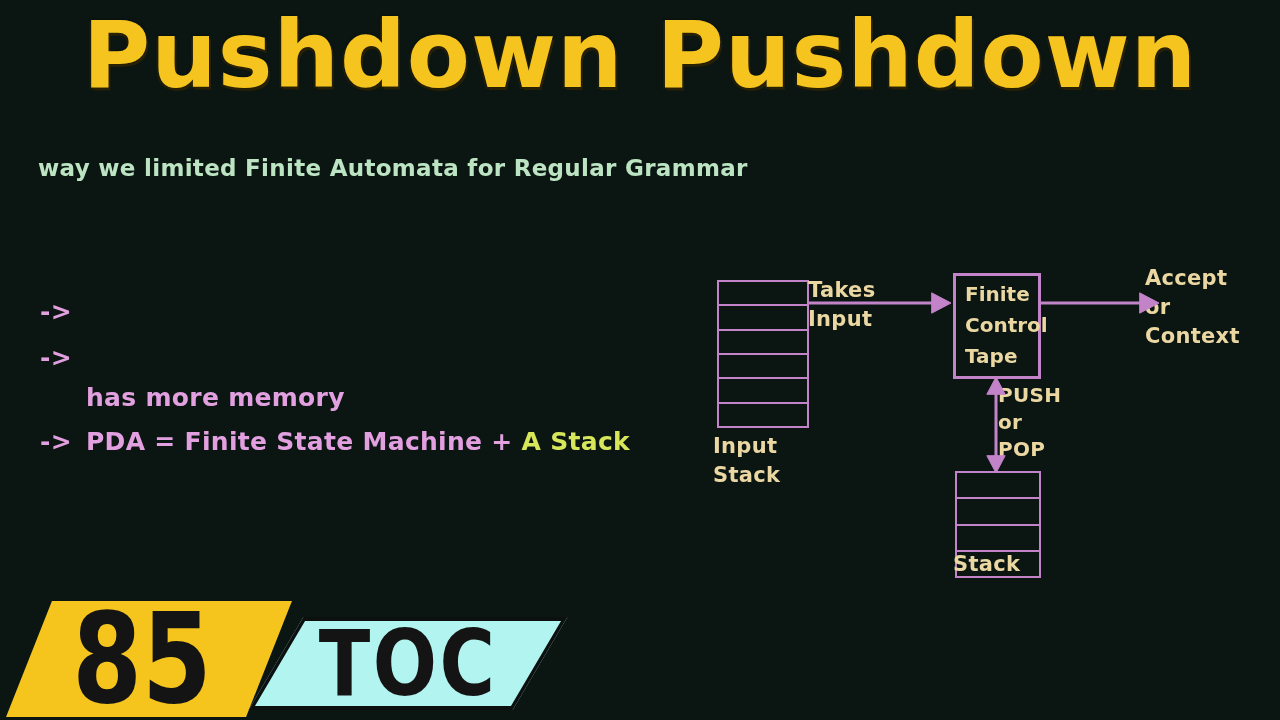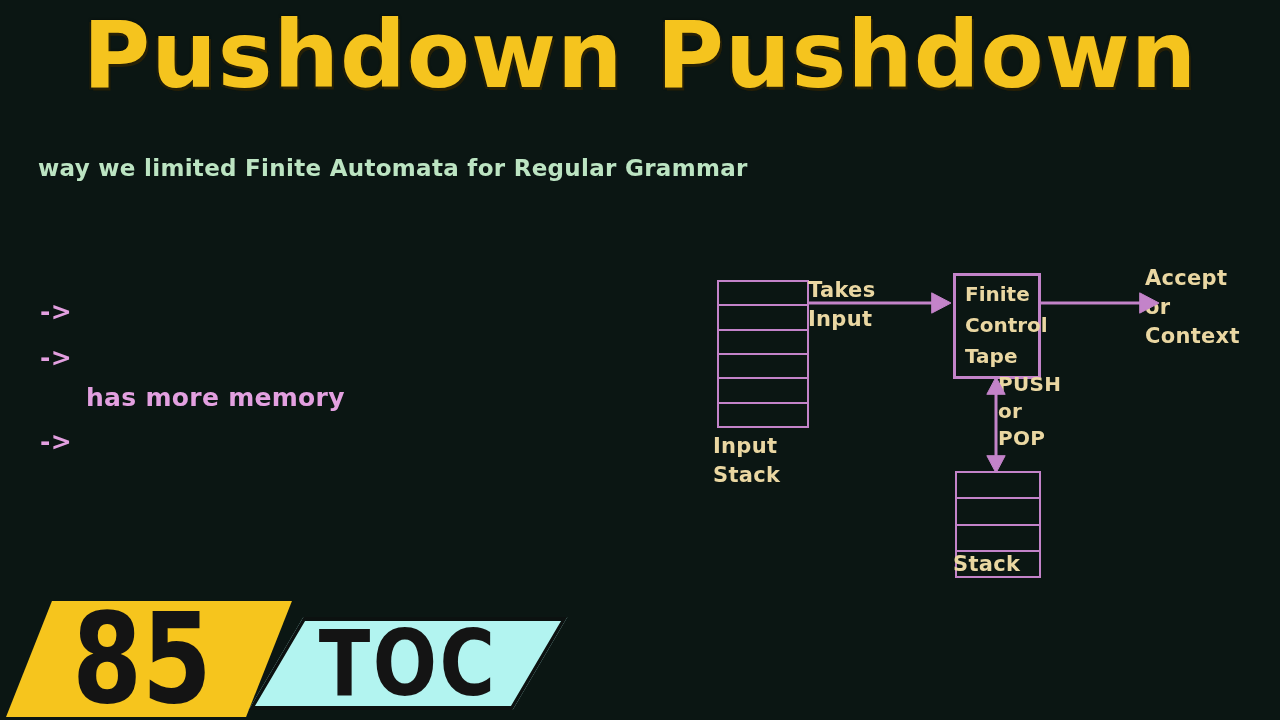--- a/index.html
+++ b/index.html
@@ -58,7 +58,7 @@
   #takes-input-label{ left:808px; top:276px; width:84px; }
   #input-tape-label{ left:713px; top:432px; width:100px; }
   #accept-label{ left:1145px; top:264px; width:96px; }
-  #pushpop-label{ left:998px; top:371px; width:62px; font-size:20px; line-height:27px; }
+  #pushpop-label{ left:998px; top:382px; width:62px; font-size:20px; line-height:27px; }
   #stack-label{ left:953px; top:550px; width:90px; }
   #diagram-arrows{ position:absolute; left:680px; top:260px; }
   

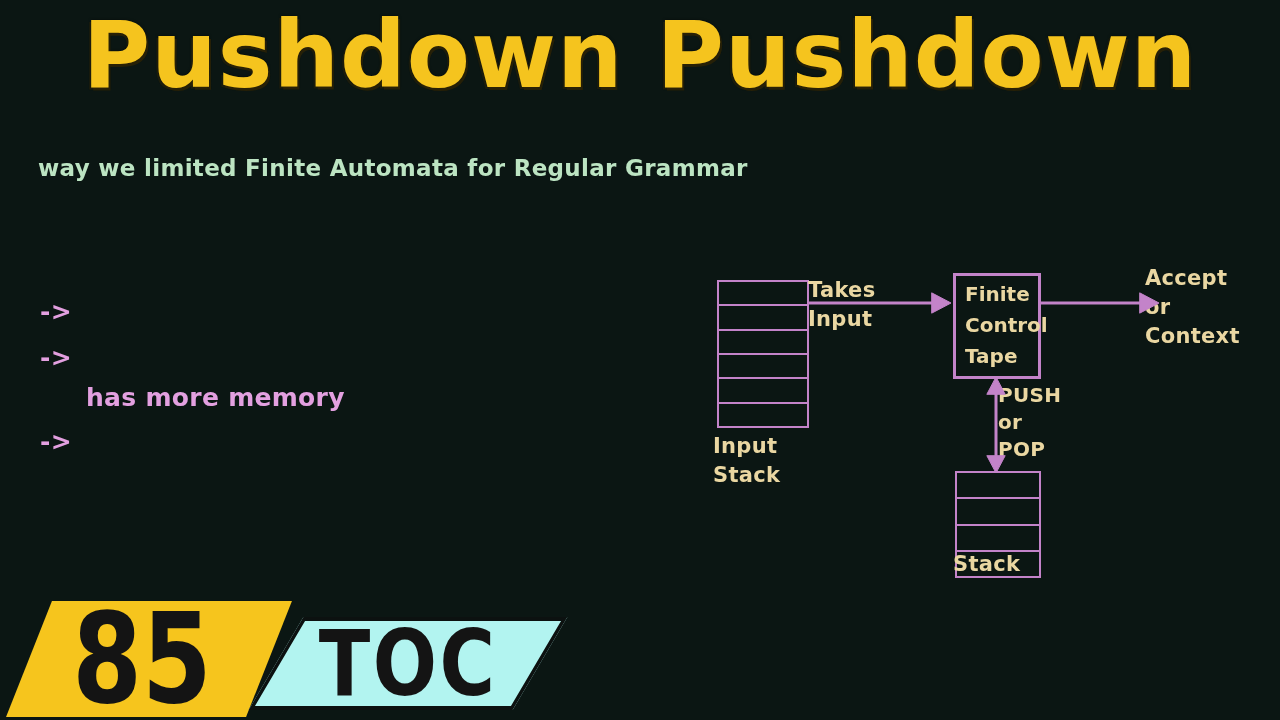--- a/index.html
+++ b/index.html
@@ -108,6 +108,7 @@
     </div>
     <div class="bullet-row b3">
       <span class="arrow-glyph">-&gt;</span>
+      <span><span>PDA = Finite State Machine + </span><span class="hl">A Stack</span></span>
     </div>
   </div>
 

